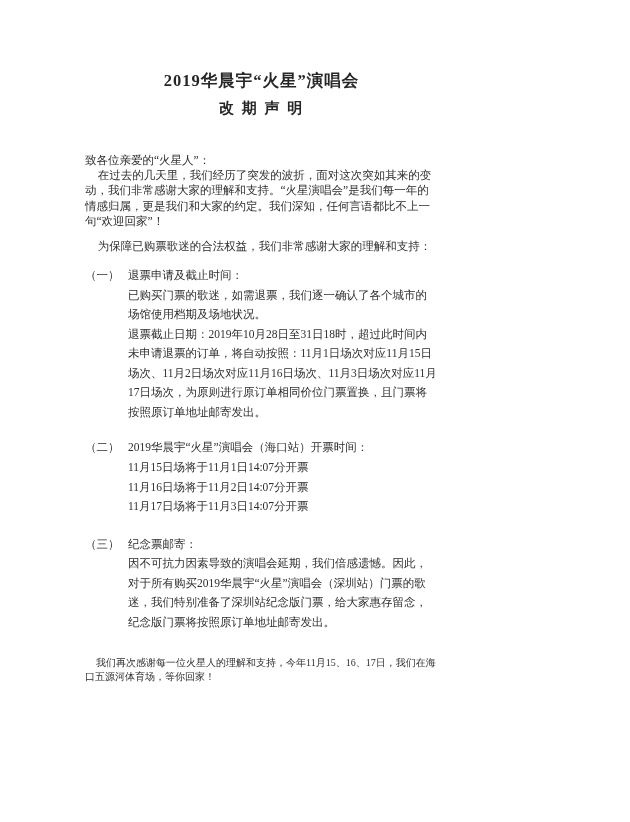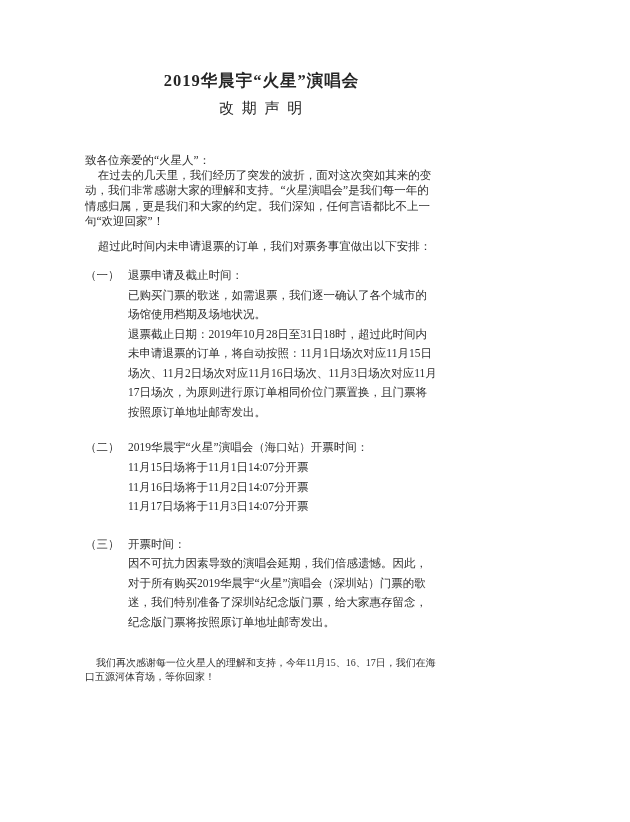--- a/index.html
+++ b/index.html
@@ -26,7 +26,7 @@
   .subtitle {
     text-align: center;
     font-size: 15px;
-    font-weight: normal;
+    font-weight: bold;
     letter-spacing: 2px;
     margin-top: 7px;
     color: #262626;

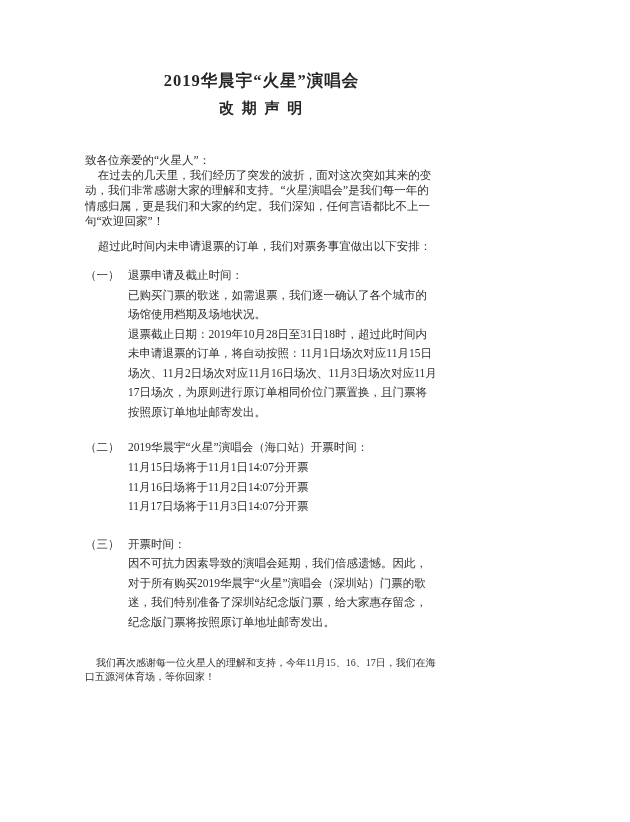--- a/index.html
+++ b/index.html
@@ -87,7 +87,7 @@
   </div>
 
 
-  <div class="lead indent">超过此时间内未申请退票的订单，我们对票务事宜做出以下安排：</div>
+  <div class="lead indent">为保障已购票歌迷的合法权益，我们非常感谢大家的理解和支持：</div>
 
   <div class="section sec1">
     <span class="sec-label">（一）</span>

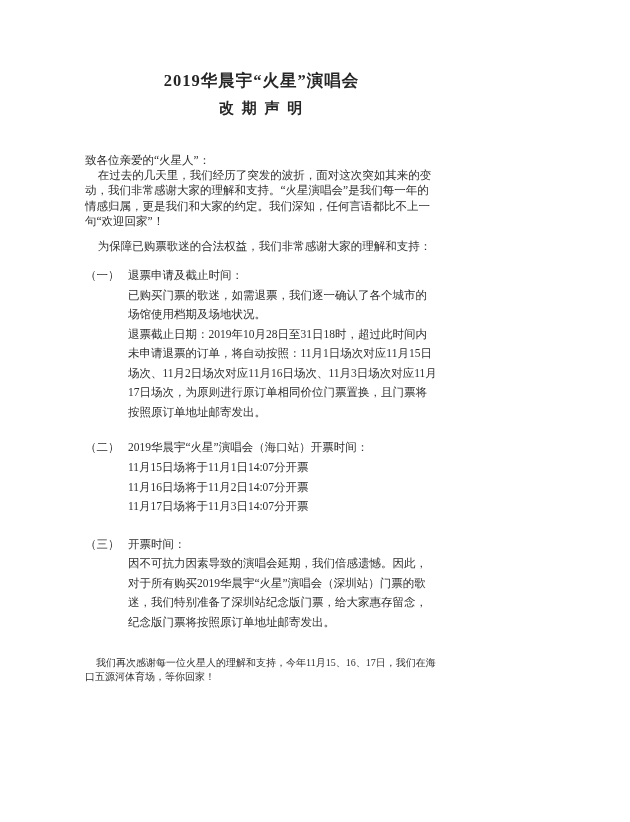--- a/index.html
+++ b/index.html
@@ -111,7 +111,7 @@
   <div class="section sec3">
     <span class="sec-label">（三）</span>
     <div class="sec-body">
-      <div>开票时间：</div>
+      <div>纪念票邮寄：</div>
       <div>因不可抗力因素导致的演唱会延期，我们倍感遗憾。因此，对于所有购买2019华晨宇“火星”演唱会（深圳站）门票的歌迷，我们特别准备了深圳站纪念版门票，给大家惠存留念，纪念版门票将按照原订单地址邮寄发出。</div>
     </div>
   </div>

